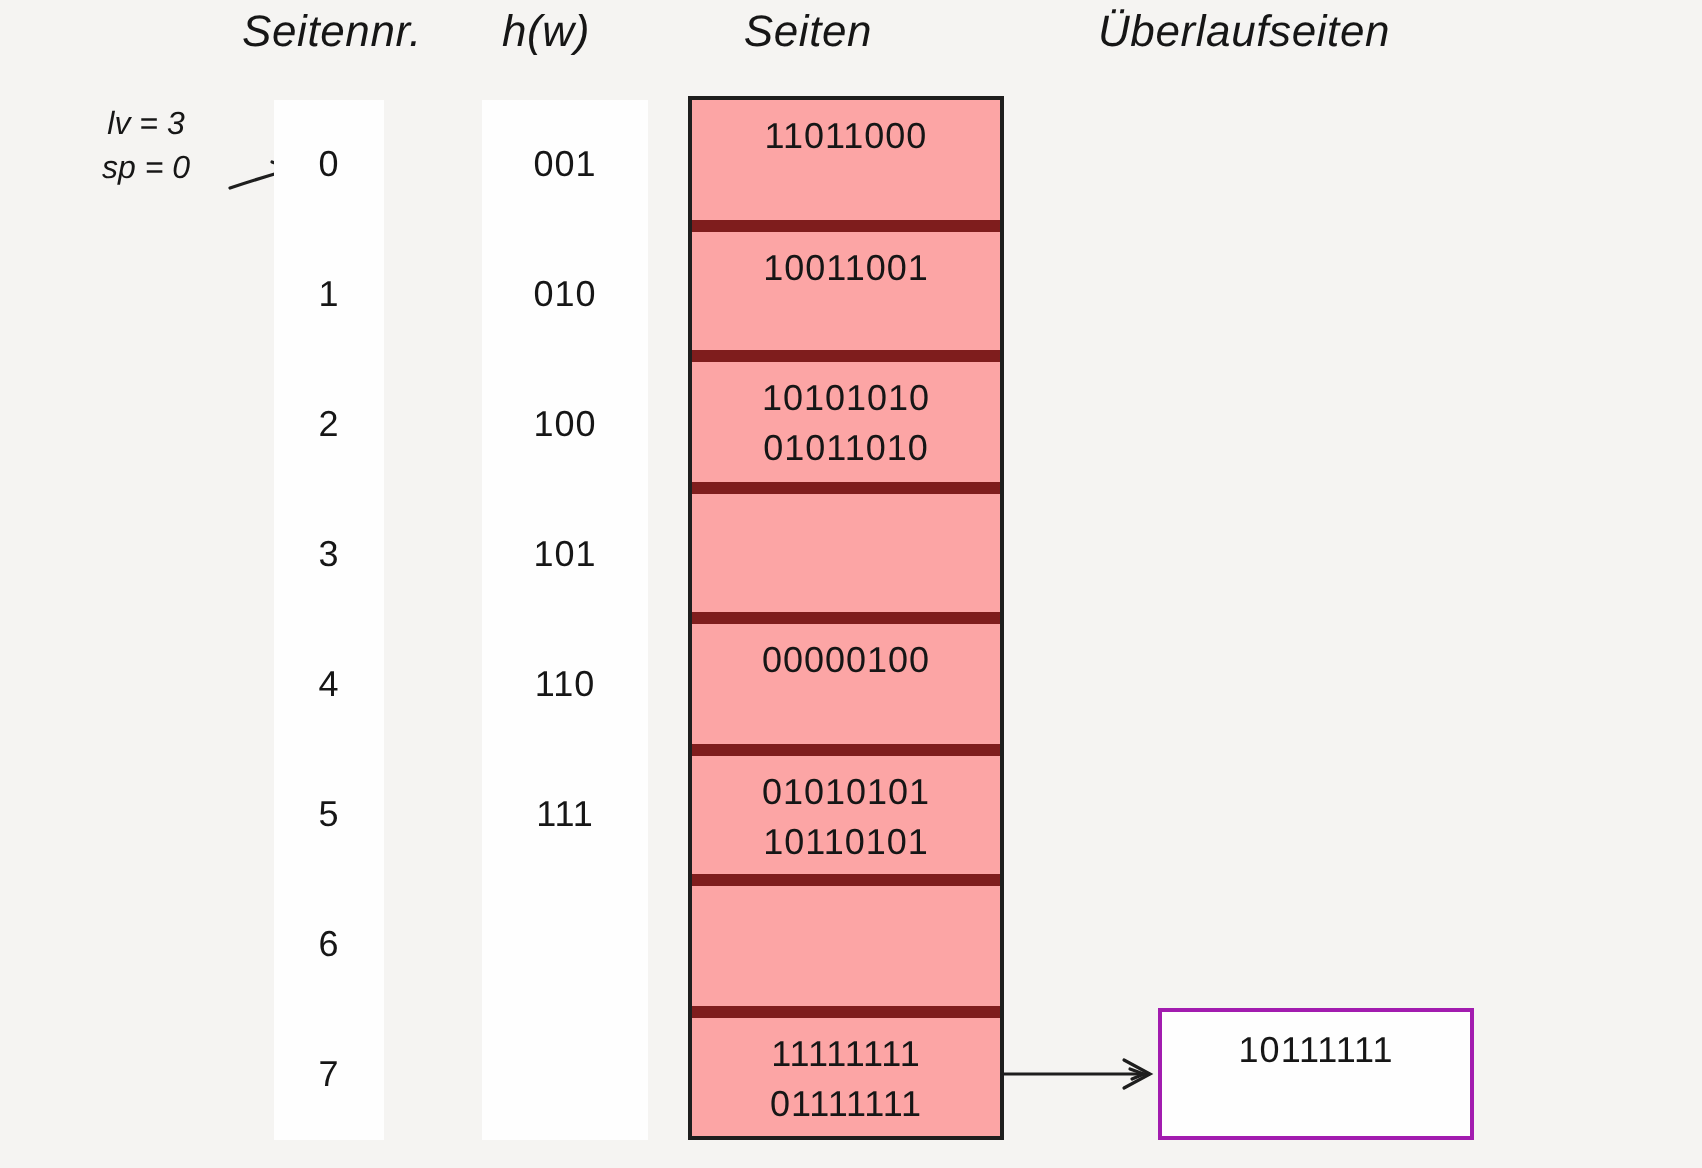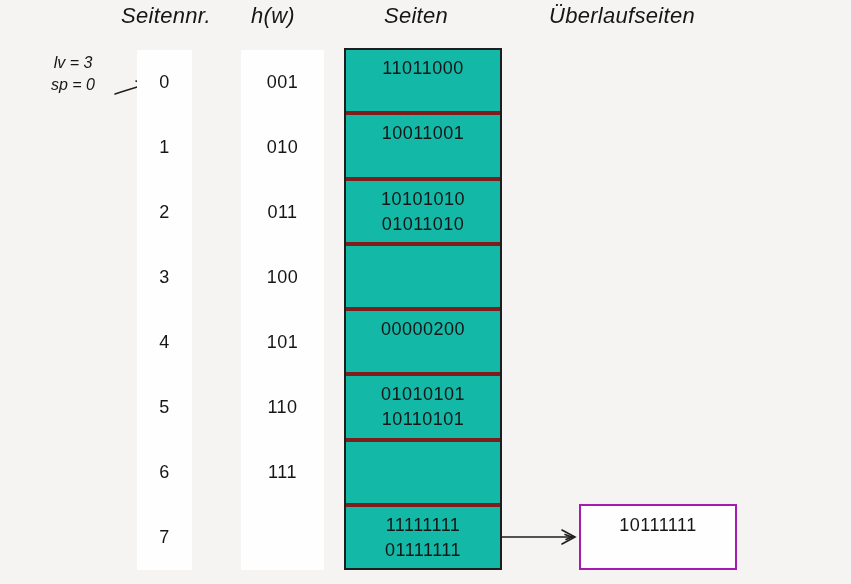--- a/index.html
+++ b/index.html
@@ -27,7 +27,7 @@
   }
   .hdr-seitennr { left: 166px; }
   .hdr-hw       { left: 273px; }
-  .hdr-seiten   { left: 416px; }
+  .hdr-seiten   { left: 404px; }
   .hdr-ueberlauf{ left: 622px; }
 
   .annotation {

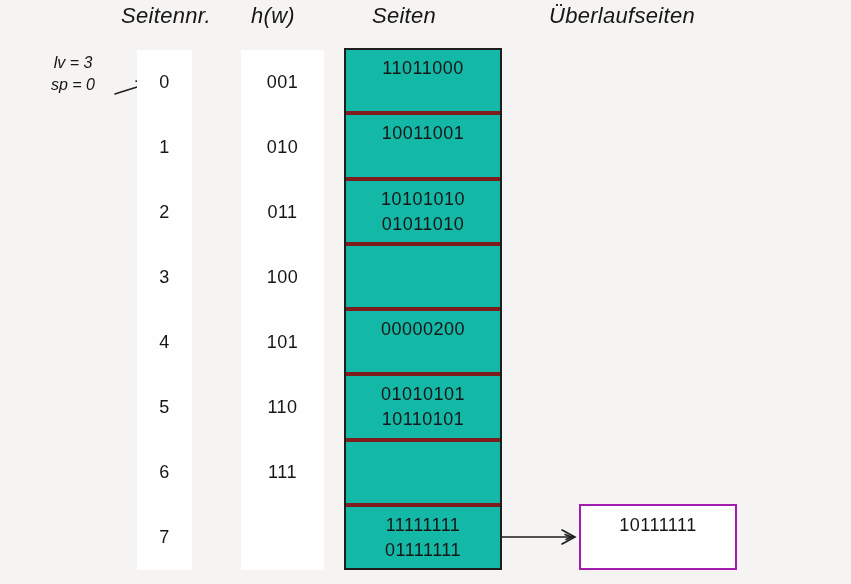--- a/index.html
+++ b/index.html
@@ -73,7 +73,7 @@
     width: 158px;
     height: 522px;
     box-sizing: border-box;
-    background: #14b8a6;
+    background: #fca5a5;
     border: 2px solid #1e1e1e;
     display: flex;
     flex-direction: column;

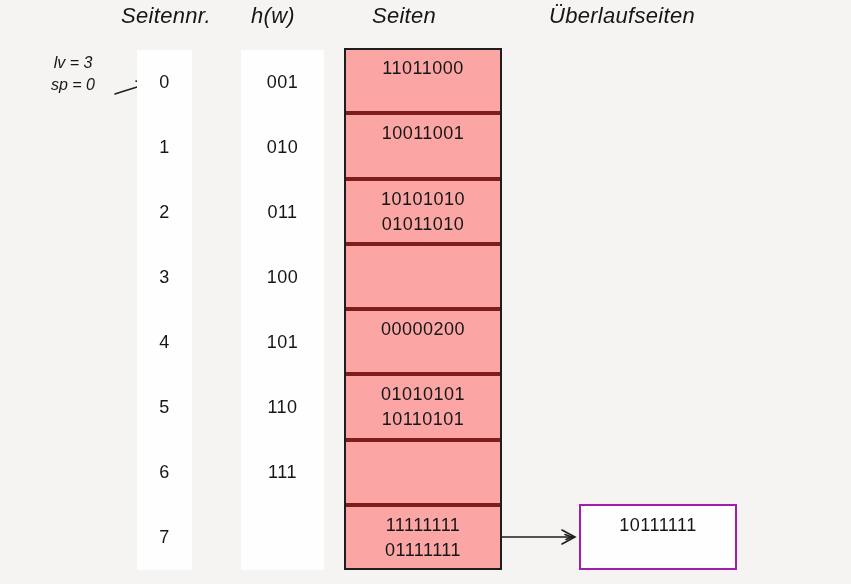--- a/index.html
+++ b/index.html
@@ -80,7 +80,7 @@
   }
   .pagecell {
     flex: 1;
-    border-top: 4px solid #7f1d1d;
+    border-top: 6px solid #7f1d1d;
     box-sizing: border-box;
     text-align: center;
     padding-top: 6px;

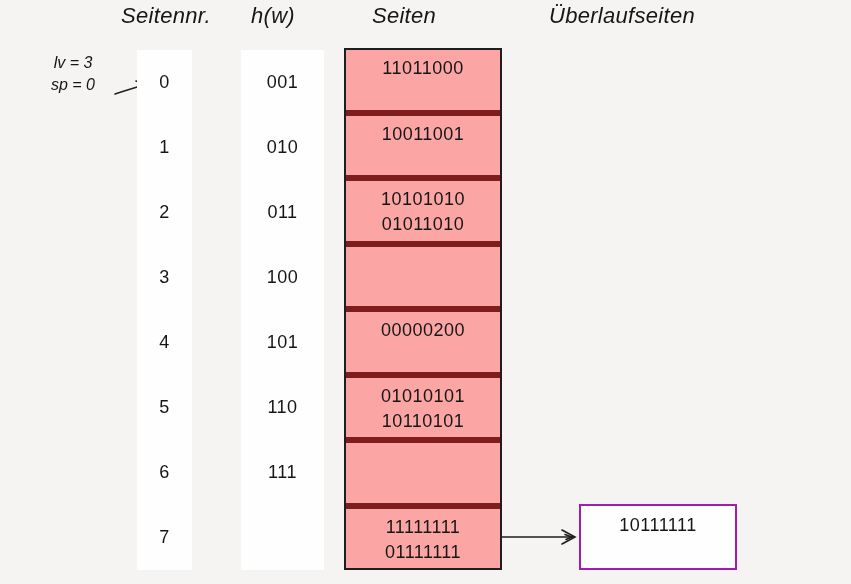--- a/index.html
+++ b/index.html
@@ -152,7 +152,6 @@
   <div class="strip strip-hash">
     <div class="cell">001</div>
     <div class="cell">010</div>
-    <div class="cell">011</div>
     <div class="cell">100</div>
     <div class="cell">101</div>
     <div class="cell">110</div>

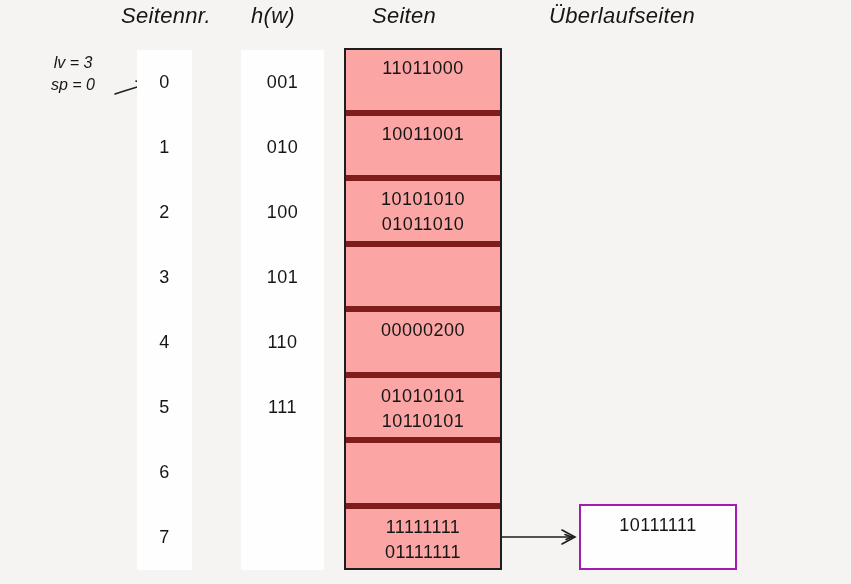--- a/index.html
+++ b/index.html
@@ -176,7 +176,7 @@
       <div class="bin-line"></div>
     </div>
     <div class="pagecell">
-      <div class="bin-line">00000200</div>
+      <div class="bin-line">00000100</div>
       <div class="bin-line"></div>
     </div>
     <div class="pagecell">

